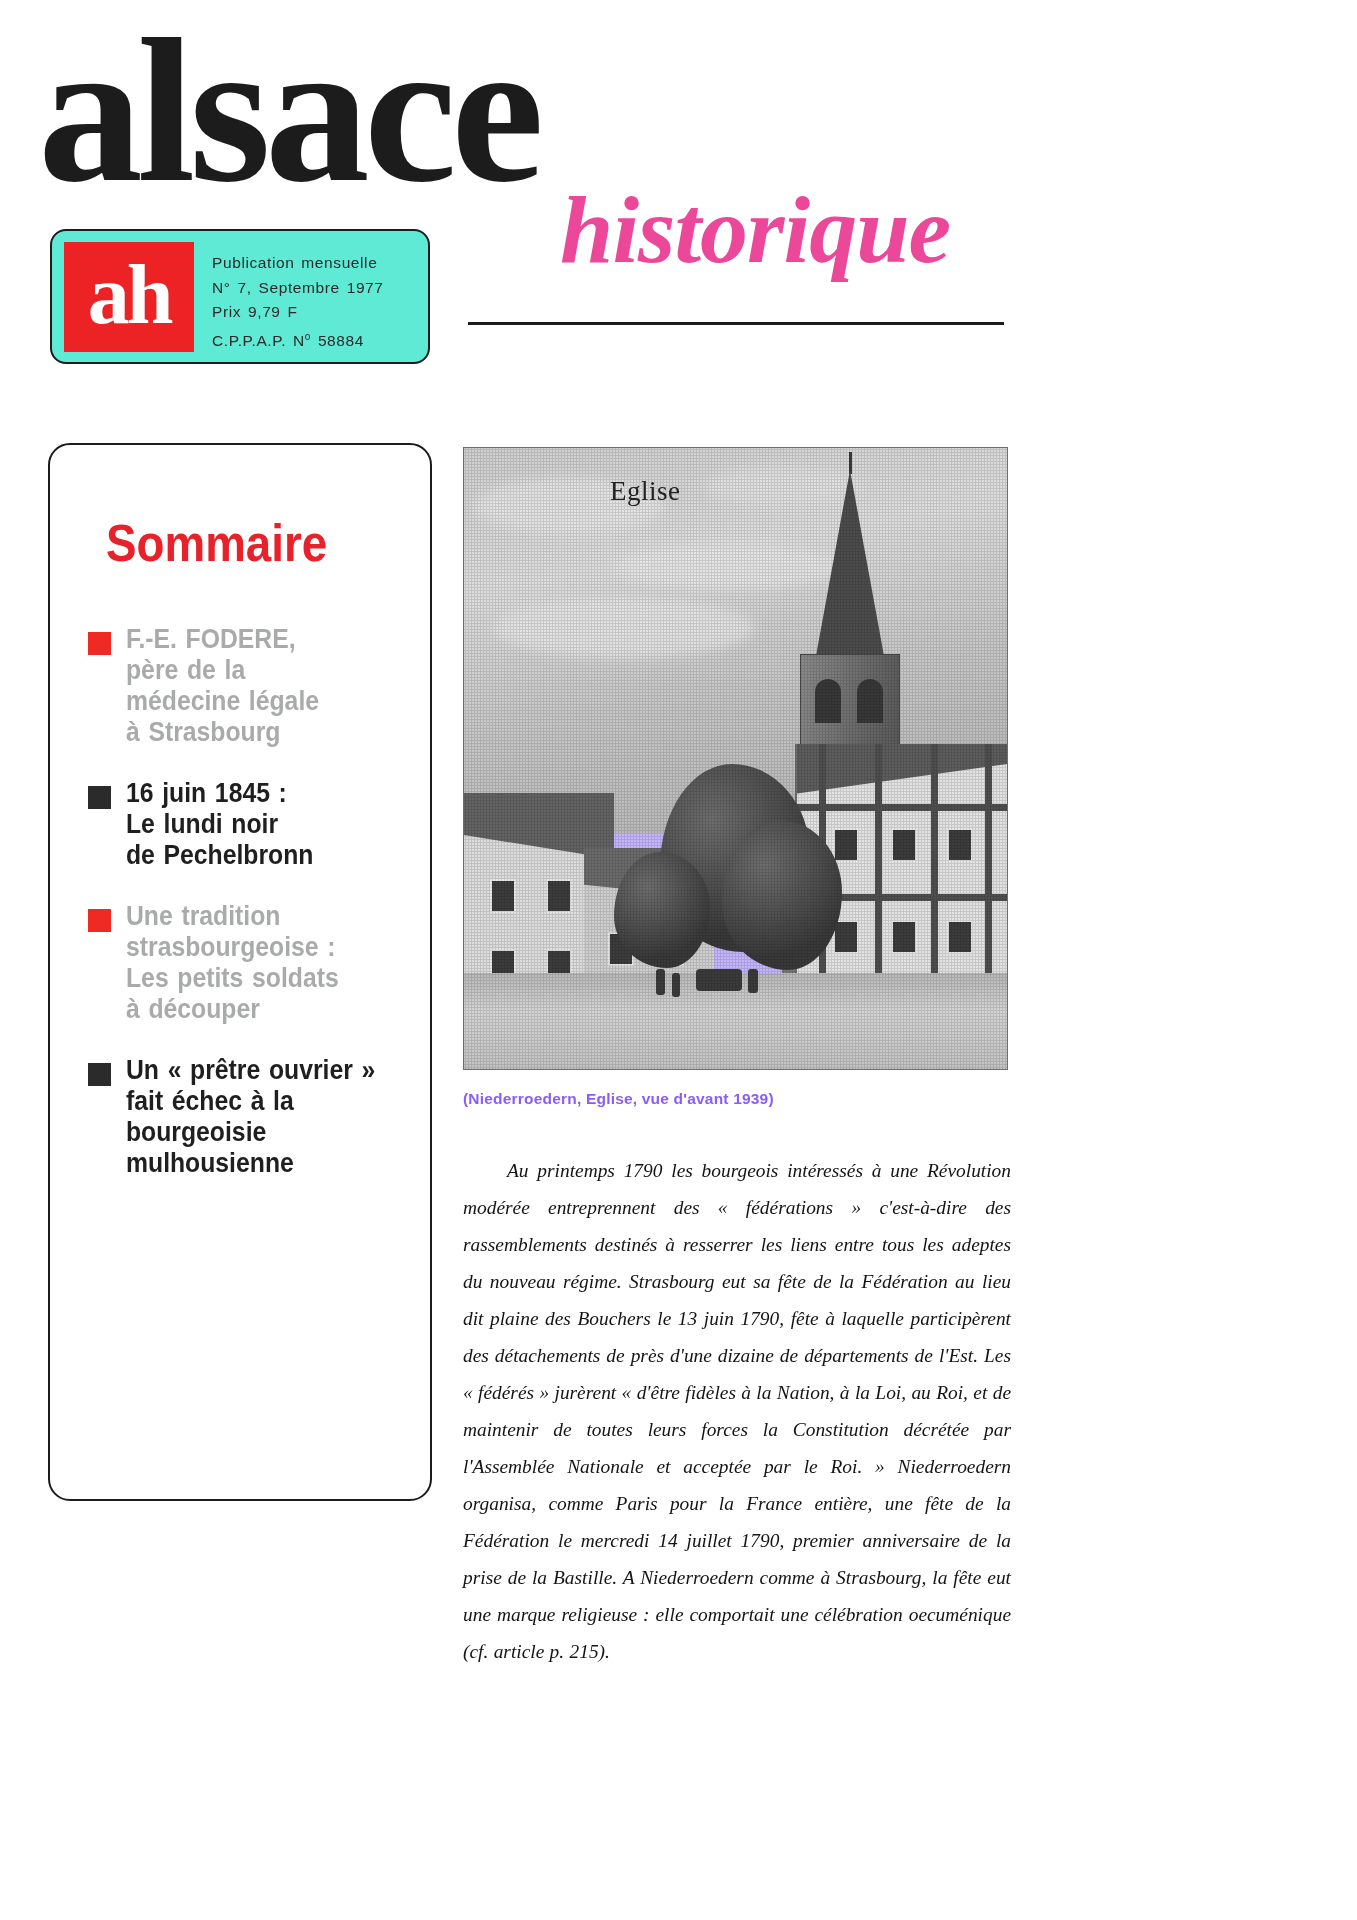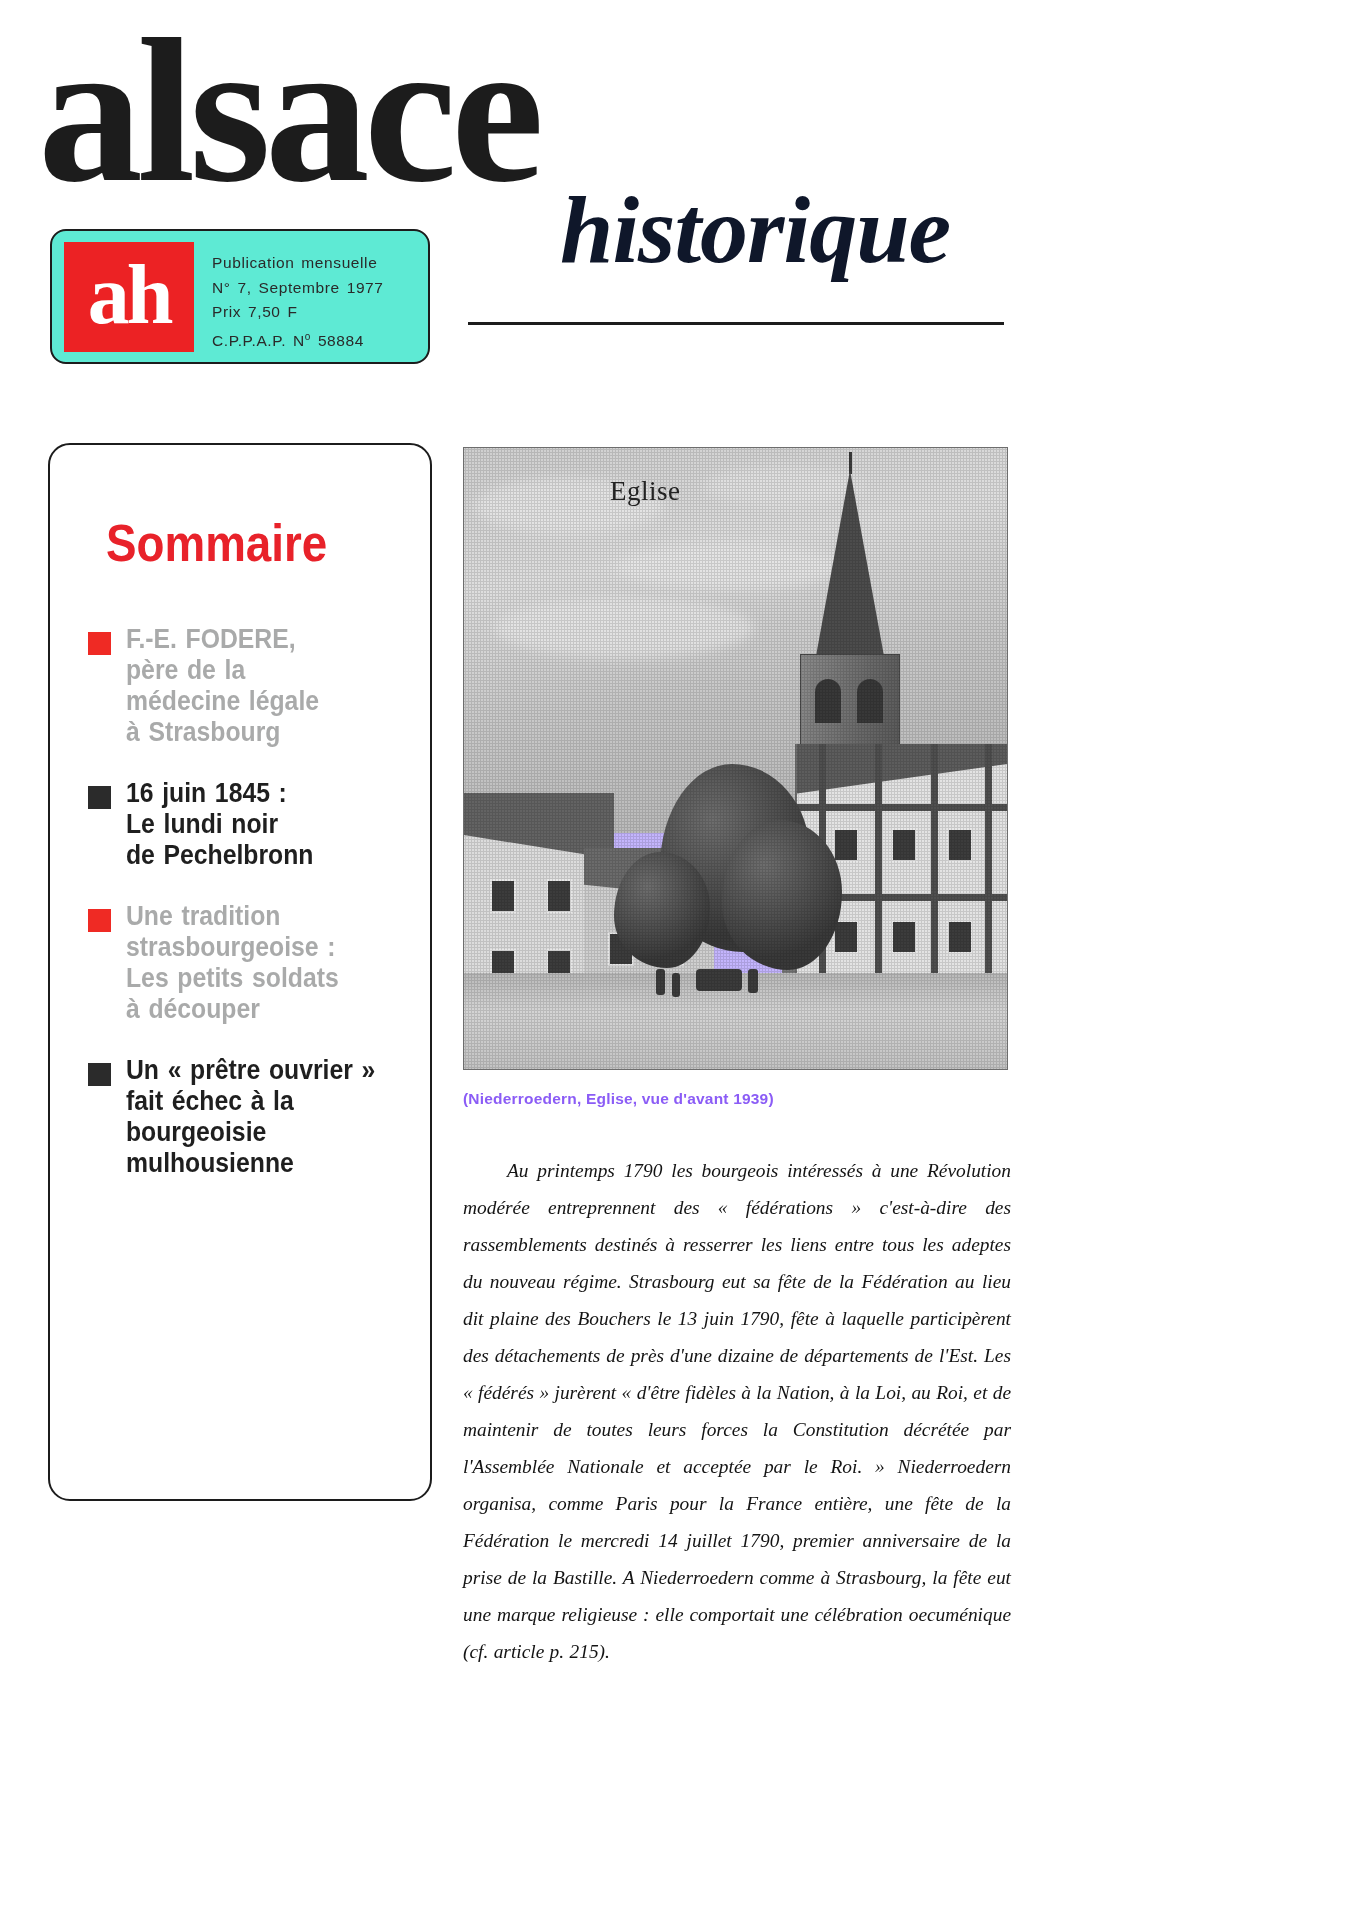--- a/index.html
+++ b/index.html
@@ -34,7 +34,7 @@
     font-weight:bold;
     font-size:96px;
     line-height:1;
-    color:#0f172a;
+    color:#ec4899;
     letter-spacing:-1px;
   }
   .rule-head{

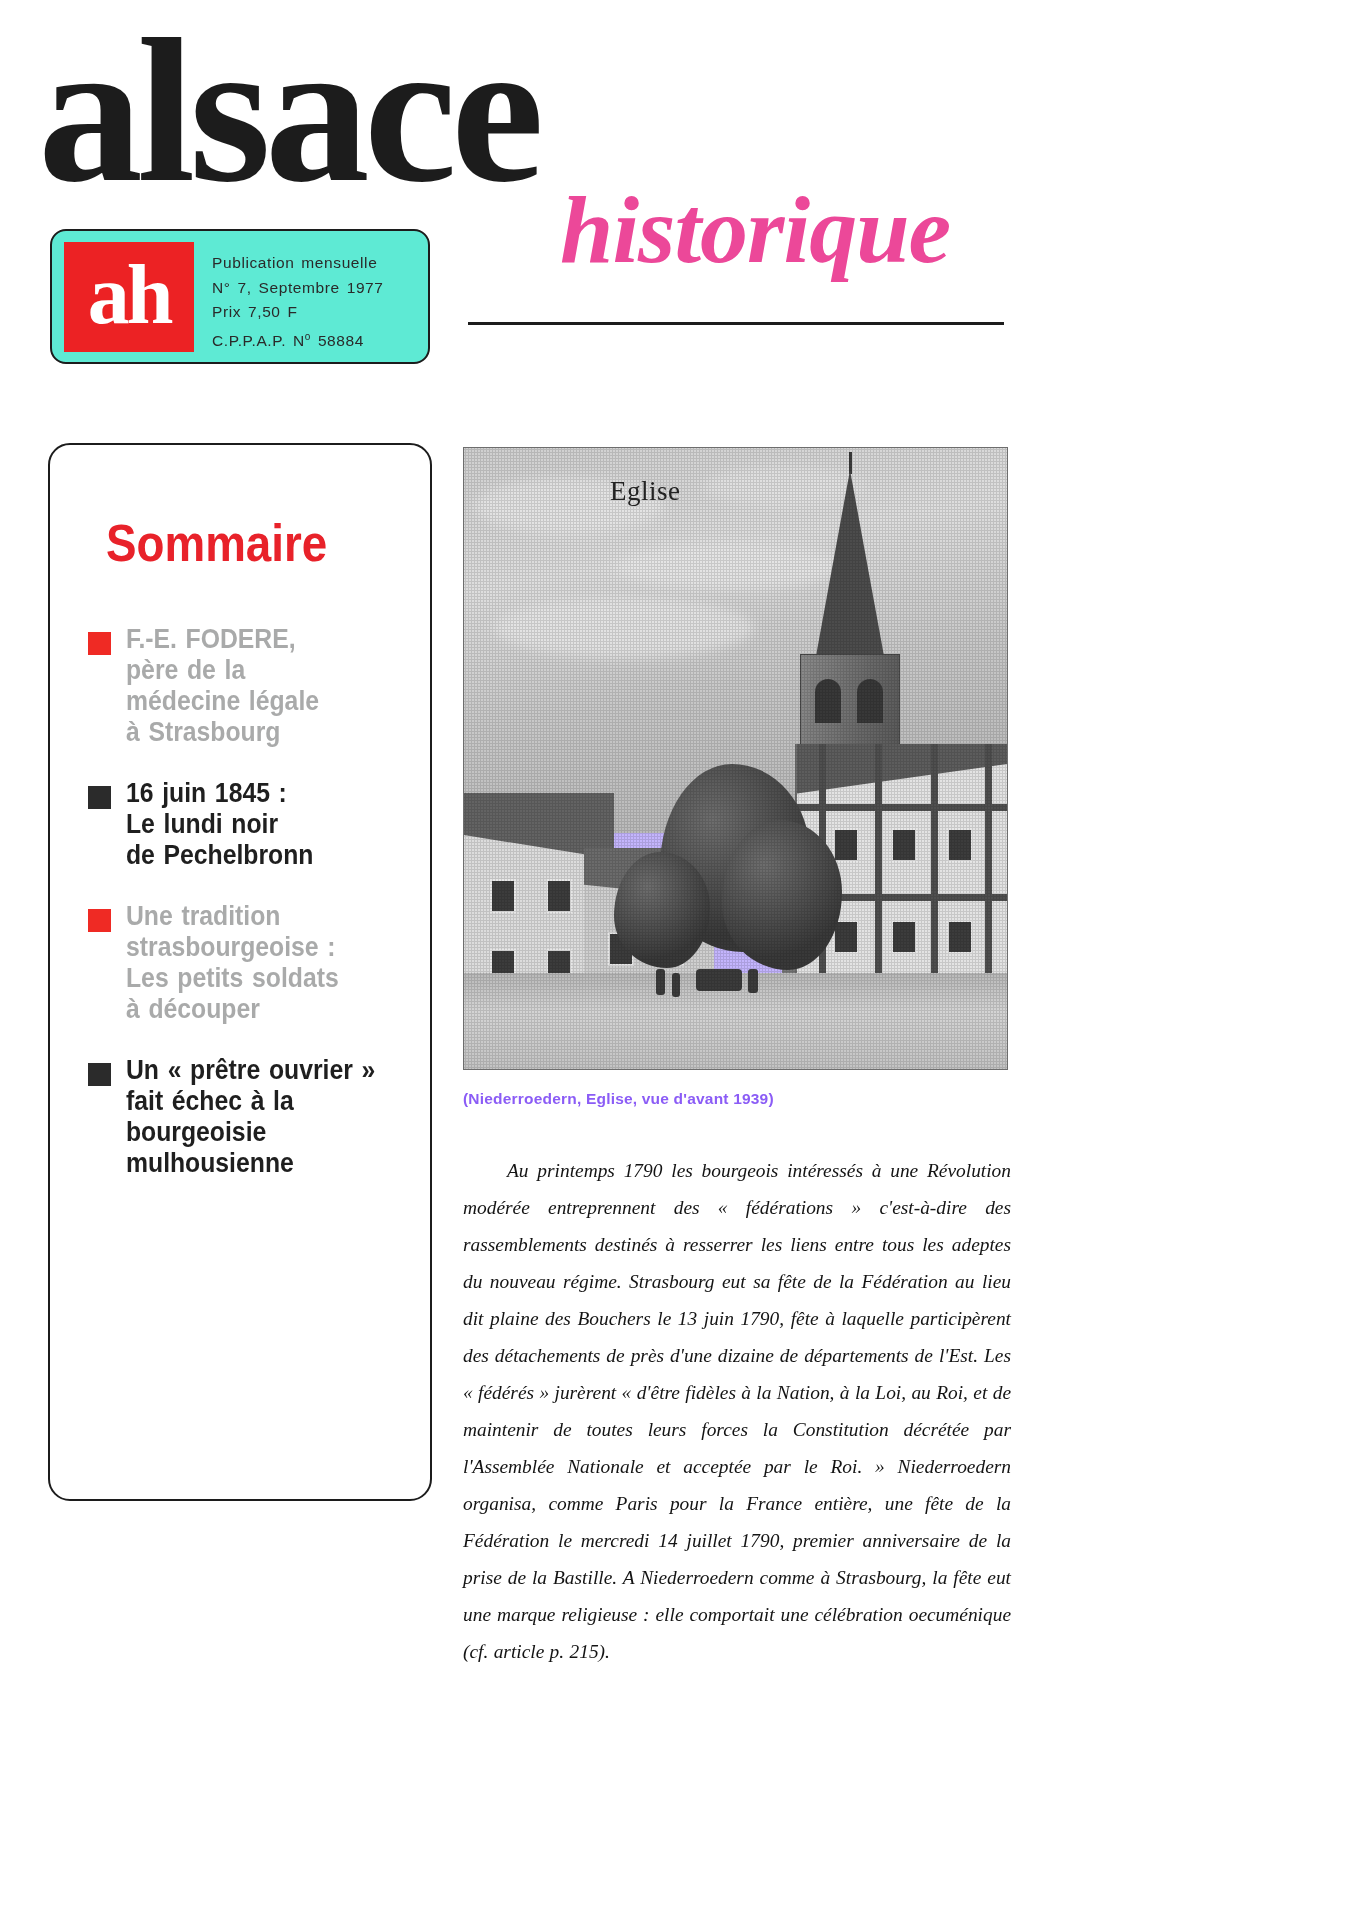--- a/index.html
+++ b/index.html
@@ -259,7 +259,7 @@
       <div class="info-lines">
         <div>Publication mensuelle</div>
         <div>N° 7, Septembre 1977</div>
-        <div>Prix 7,50 F</div>
+        <div>Prix 9,79 F</div>
         <div>
           <span>C.P.P.A.P. N</span><sup>o</sup><span> 58884</span>
         </div>

